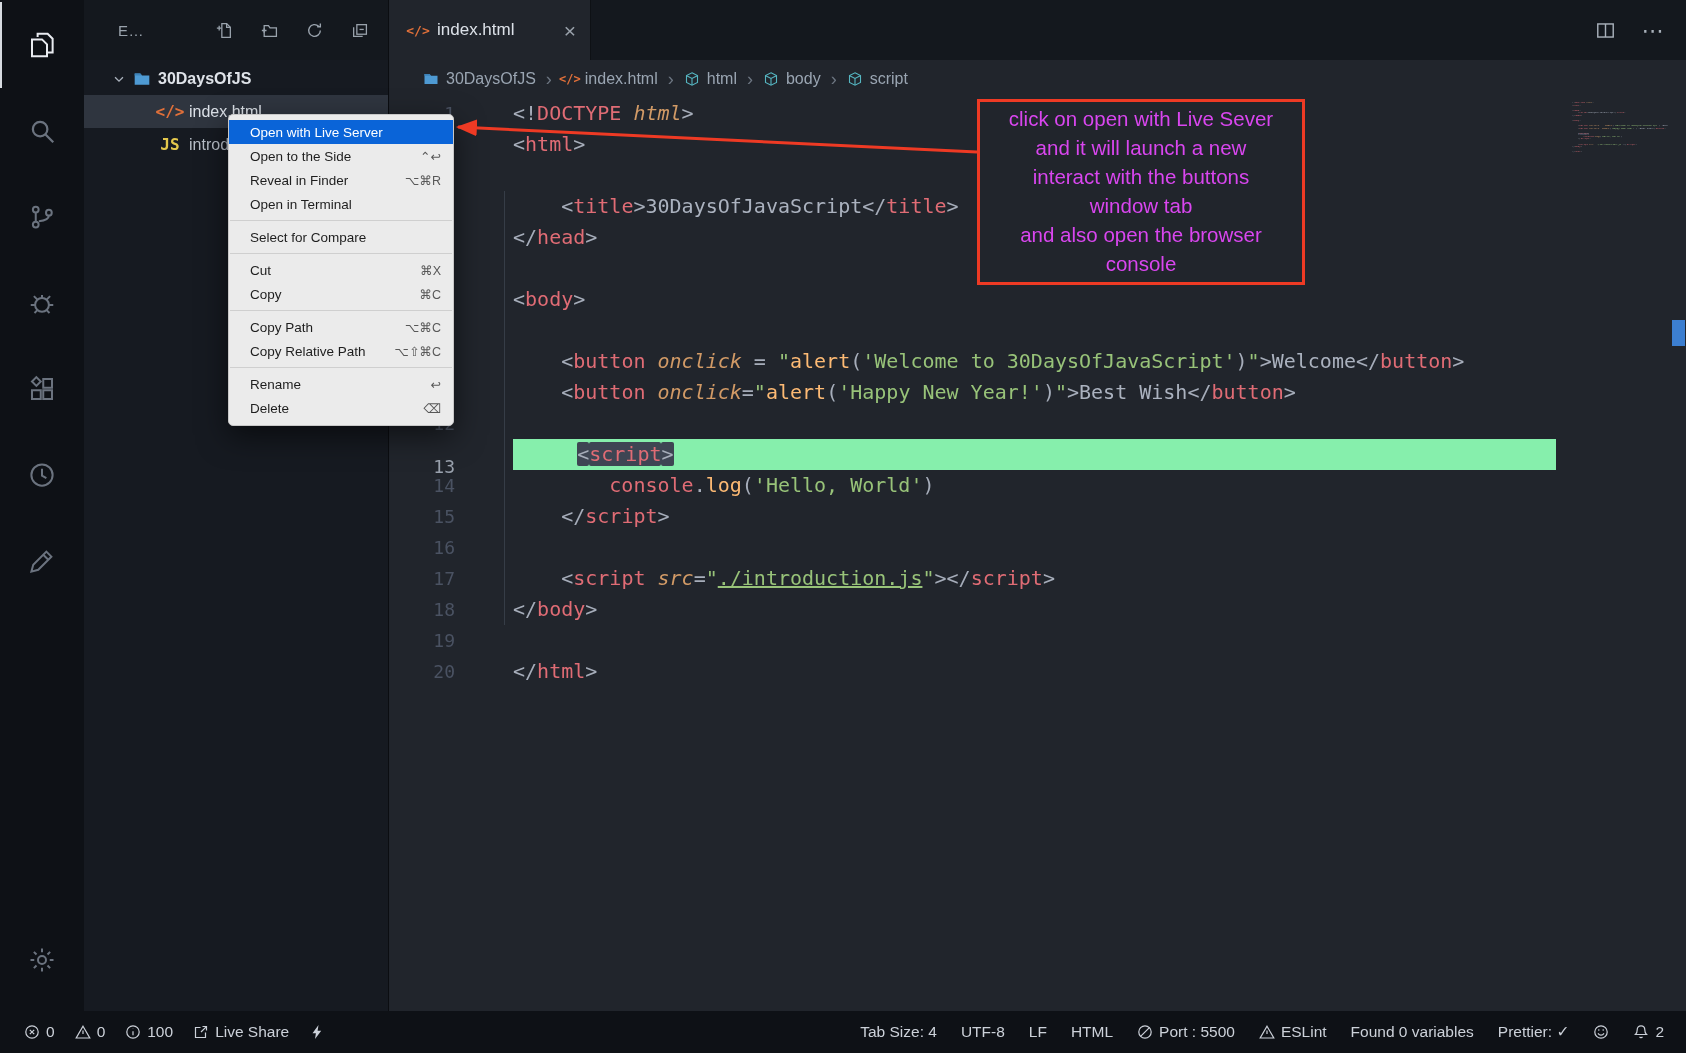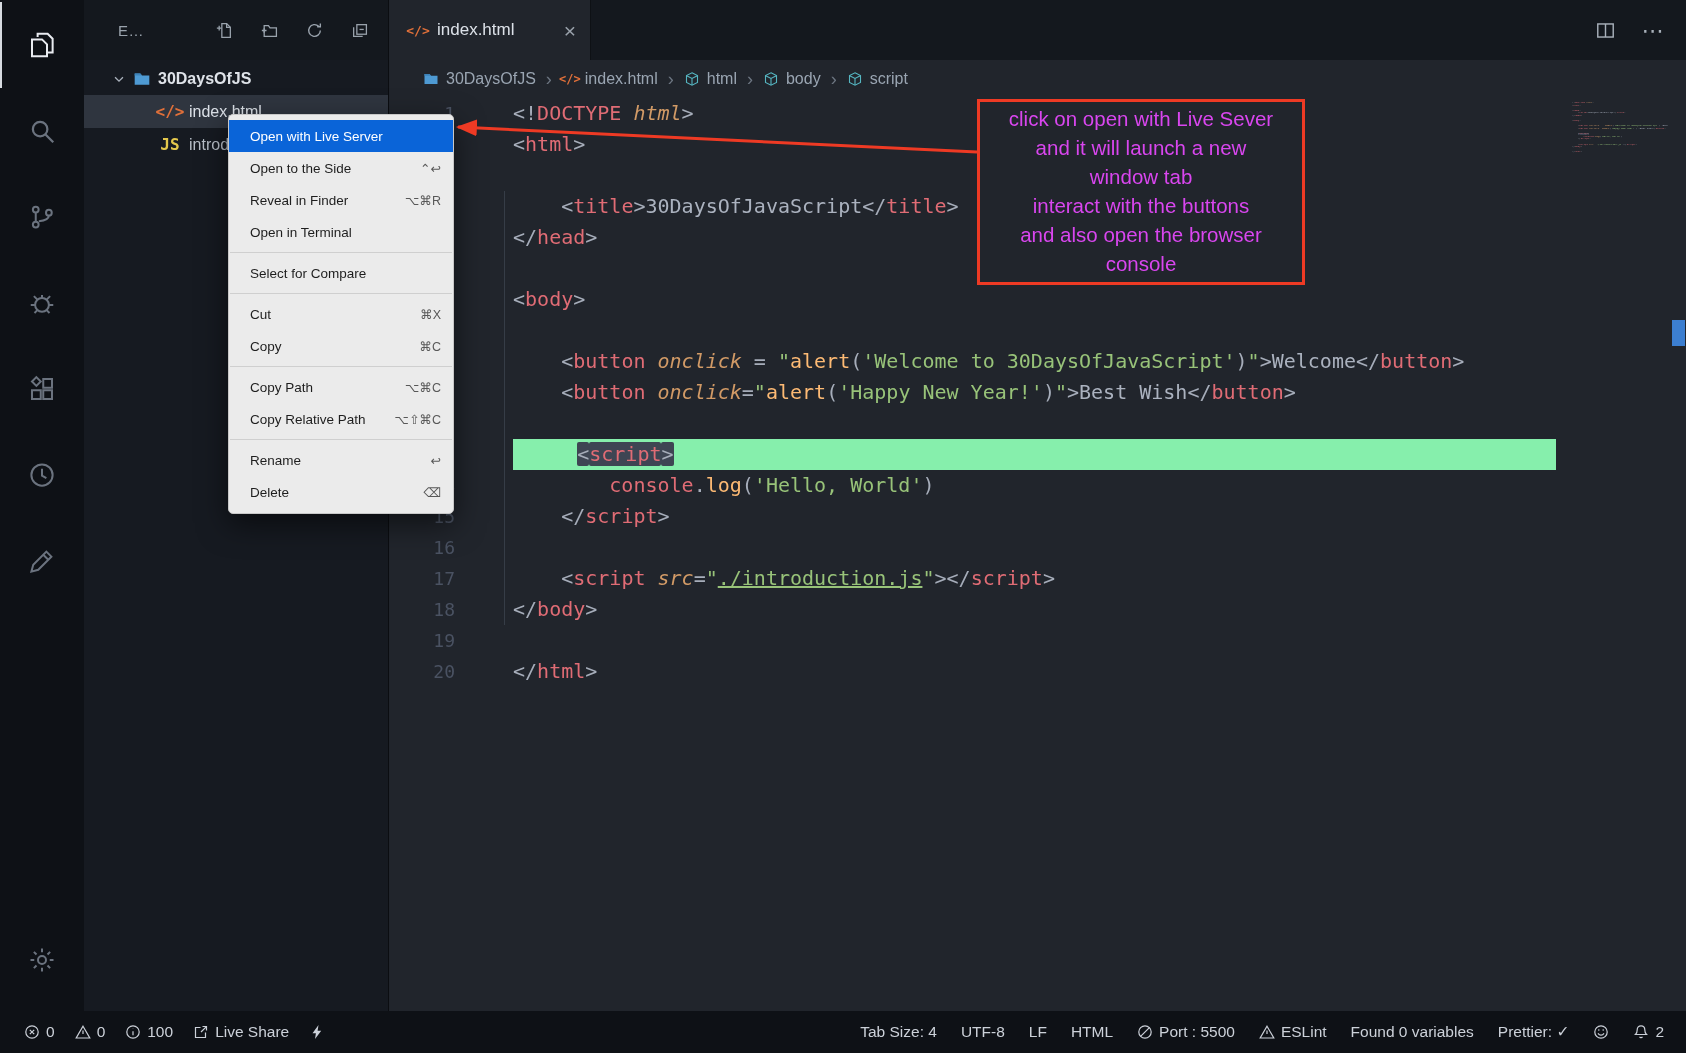--- a/index.html
+++ b/index.html
@@ -78,7 +78,7 @@
   .context-menu { position:absolute; left:228px; top:114px; width:226px; z-index:40;
                   background:#ebebeb; border:1px solid #c8c8c8; border-radius:5px;
                   box-shadow:0 10px 30px rgba(0,0,0,.55); padding:5px 0; }
-  .menu-item { height:32px; display:flex; align-items:center; padding:0 12px 0 21px;
+  .menu-item { height:24px; display:flex; align-items:center; padding:0 12px 0 21px;
                font-size:13.5px; color:#1e1e1e; }
   .menu-item.selected { background:#0a64d8; color:#fff; }
   .mi-shortcut { margin-left:auto; color:#585858; font-size:12.5px; }

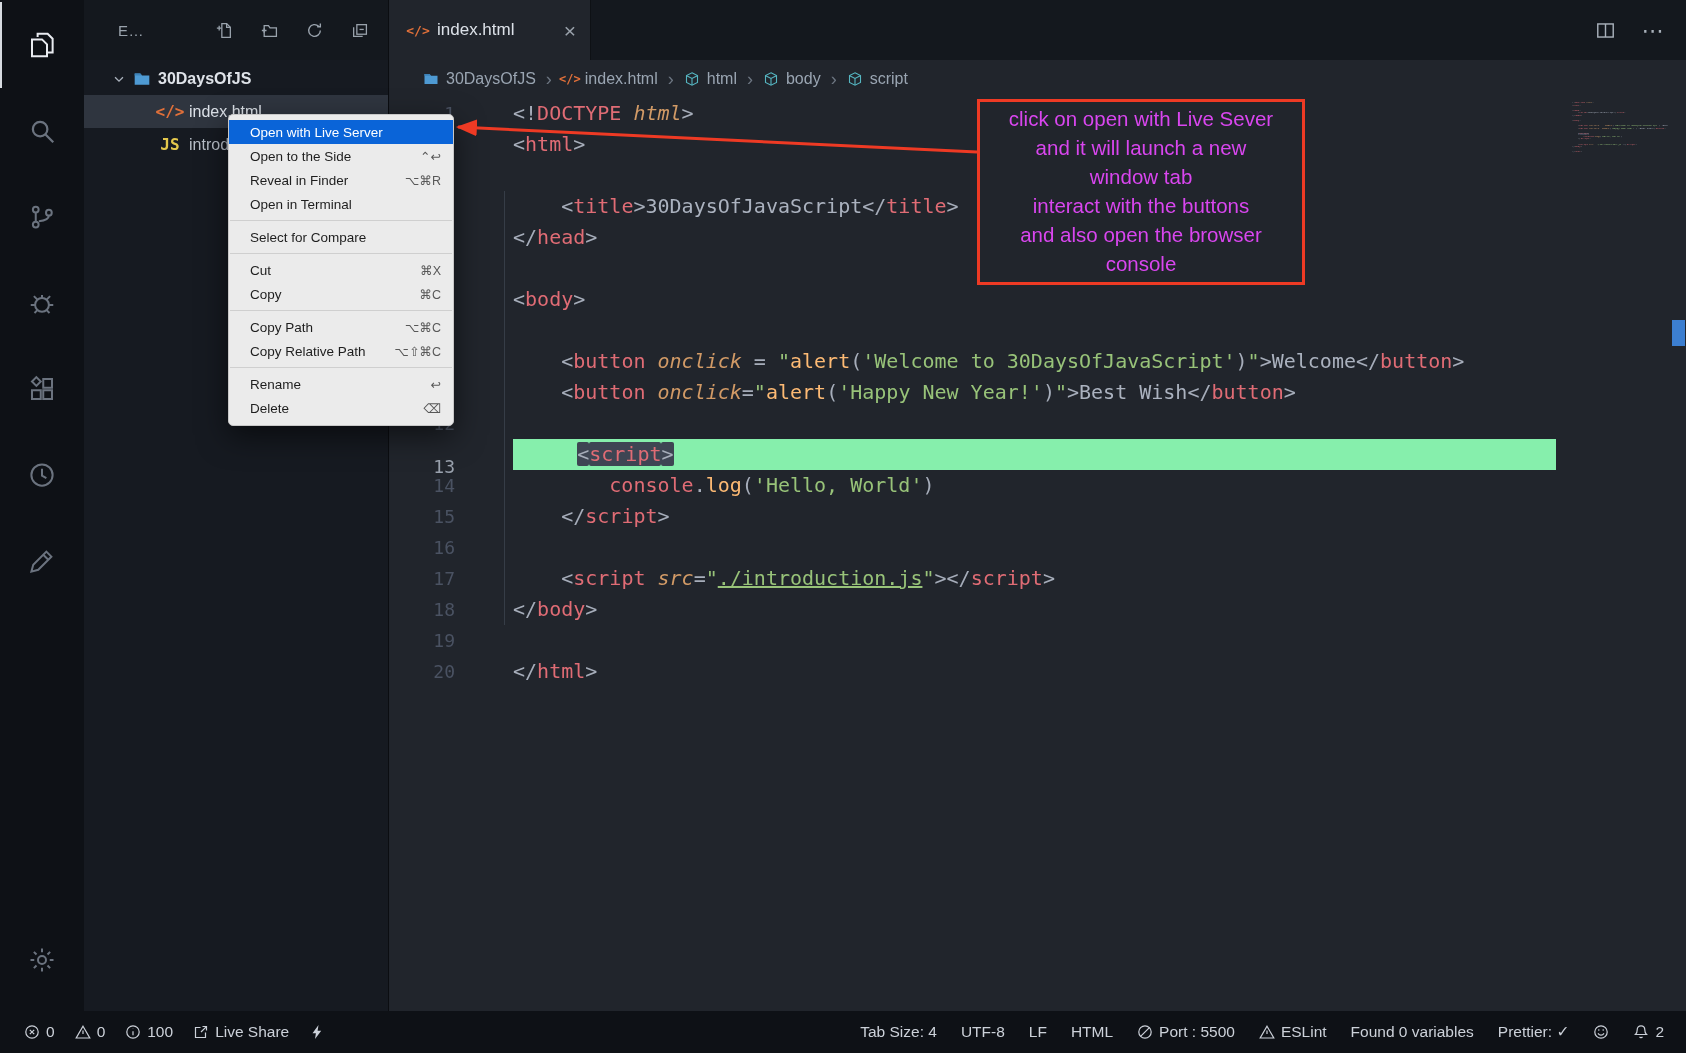--- a/index.html
+++ b/index.html
@@ -622,8 +622,8 @@
 <div class="annotation">
   <div>click on open with Live Sever</div>
   <div>and it will launch a new</div>
+  <div>interact with the buttons</div>
   <div>window tab</div>
-  <div>interact with the buttons</div>
   <div>and also open the browser</div>
   <div>console</div>
 </div>

